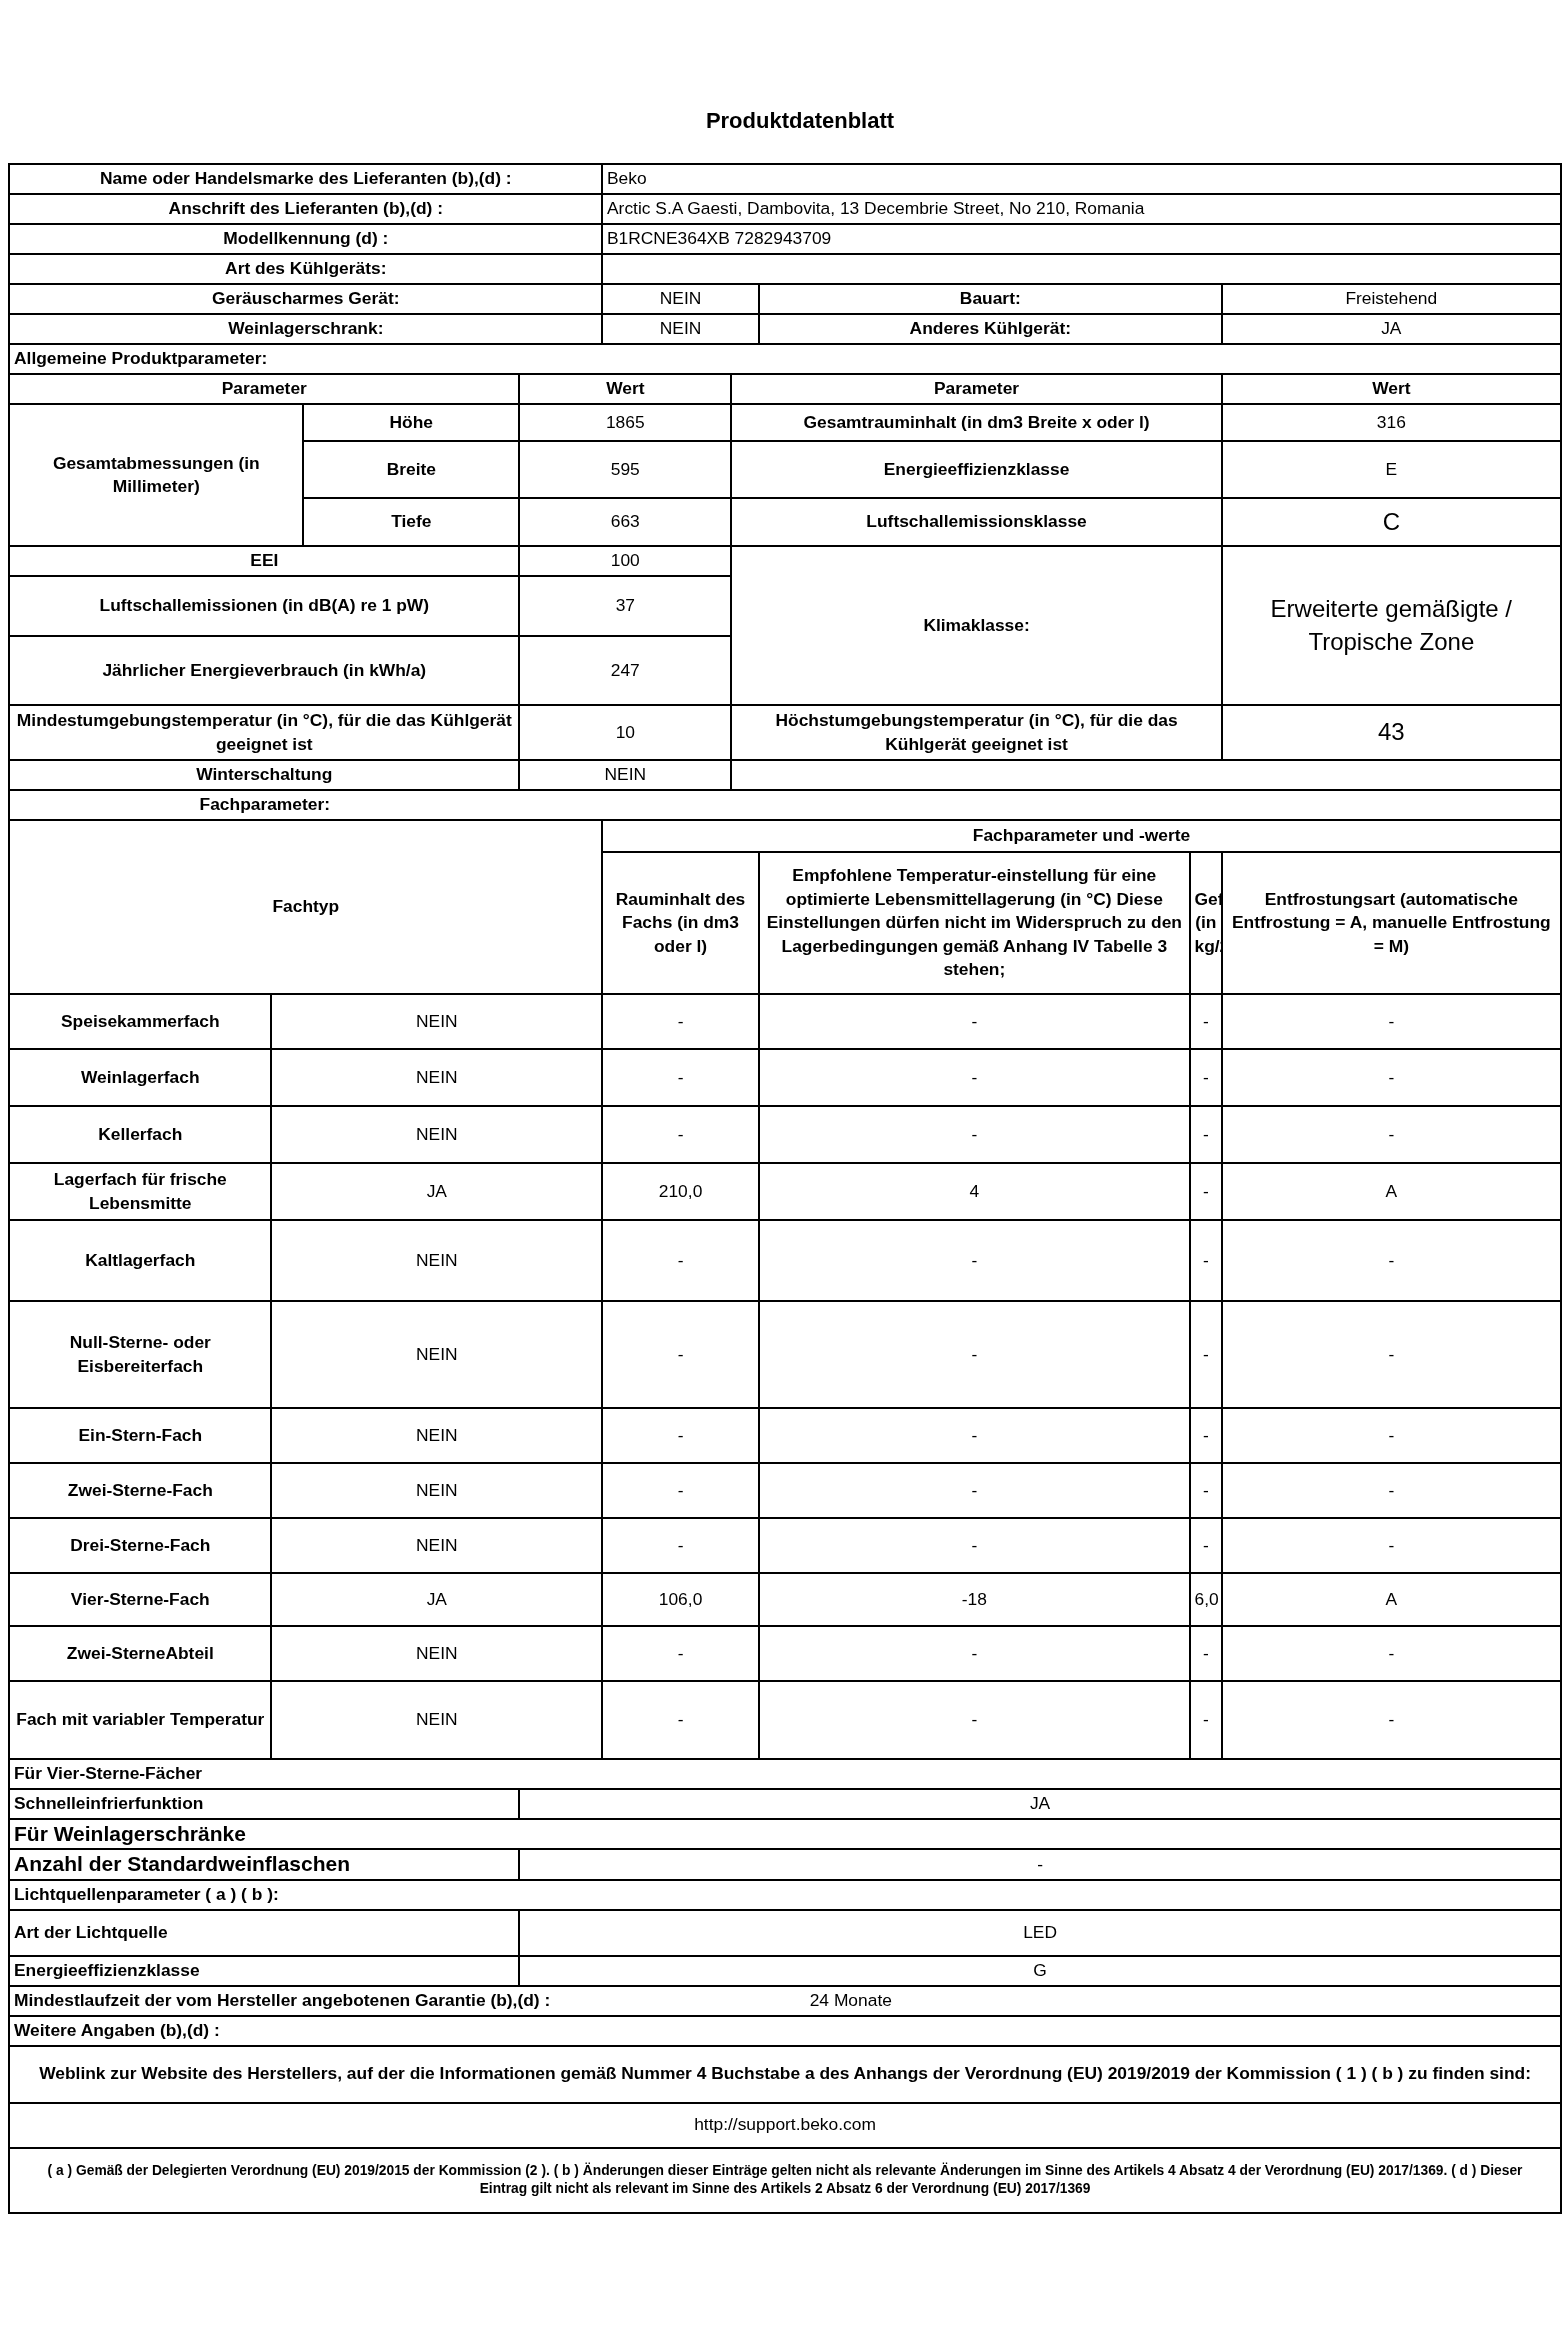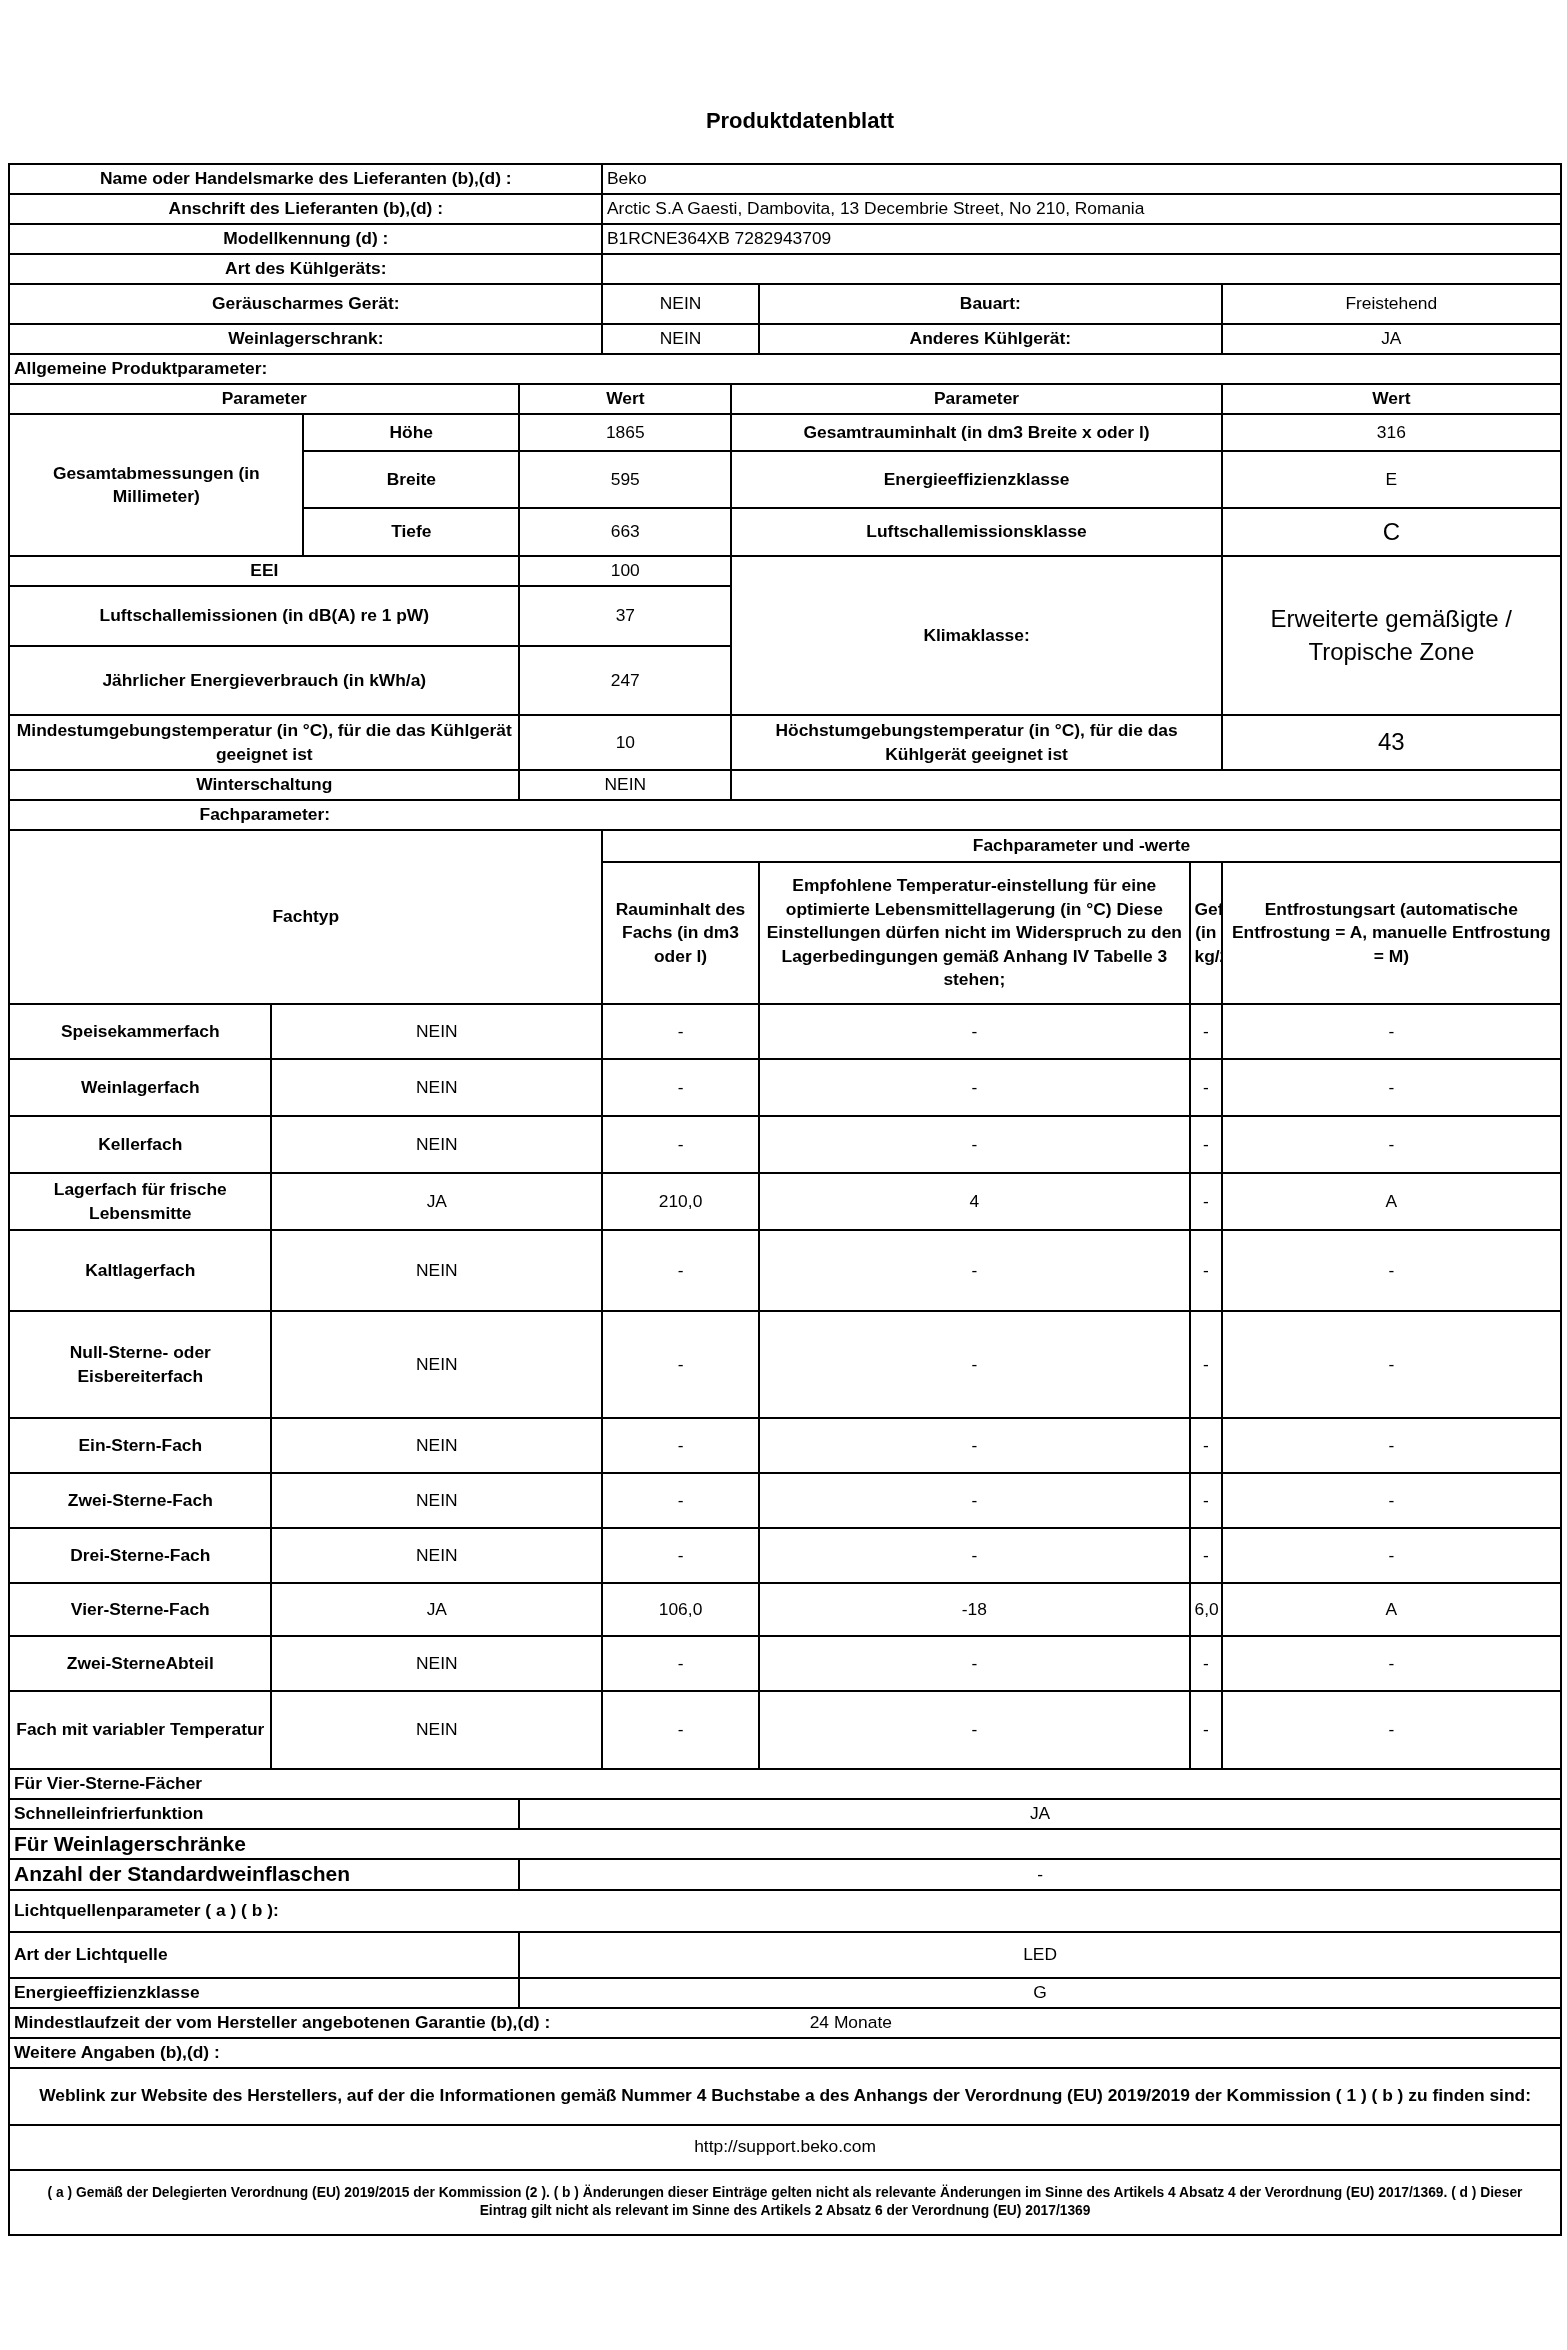--- a/index.html
+++ b/index.html
@@ -51,7 +51,7 @@
     <td colspan="4" class="b">Art des Kühlgeräts:</td>
     <td colspan="7"></td>
   </tr>
-  <tr style="height:40px">
+  <tr style="height:30px">
     <td colspan="4" class="b">Geräuscharmes Gerät:</td>
     <td colspan="2">NEIN</td>
     <td colspan="3" class="b">Bauart:</td>

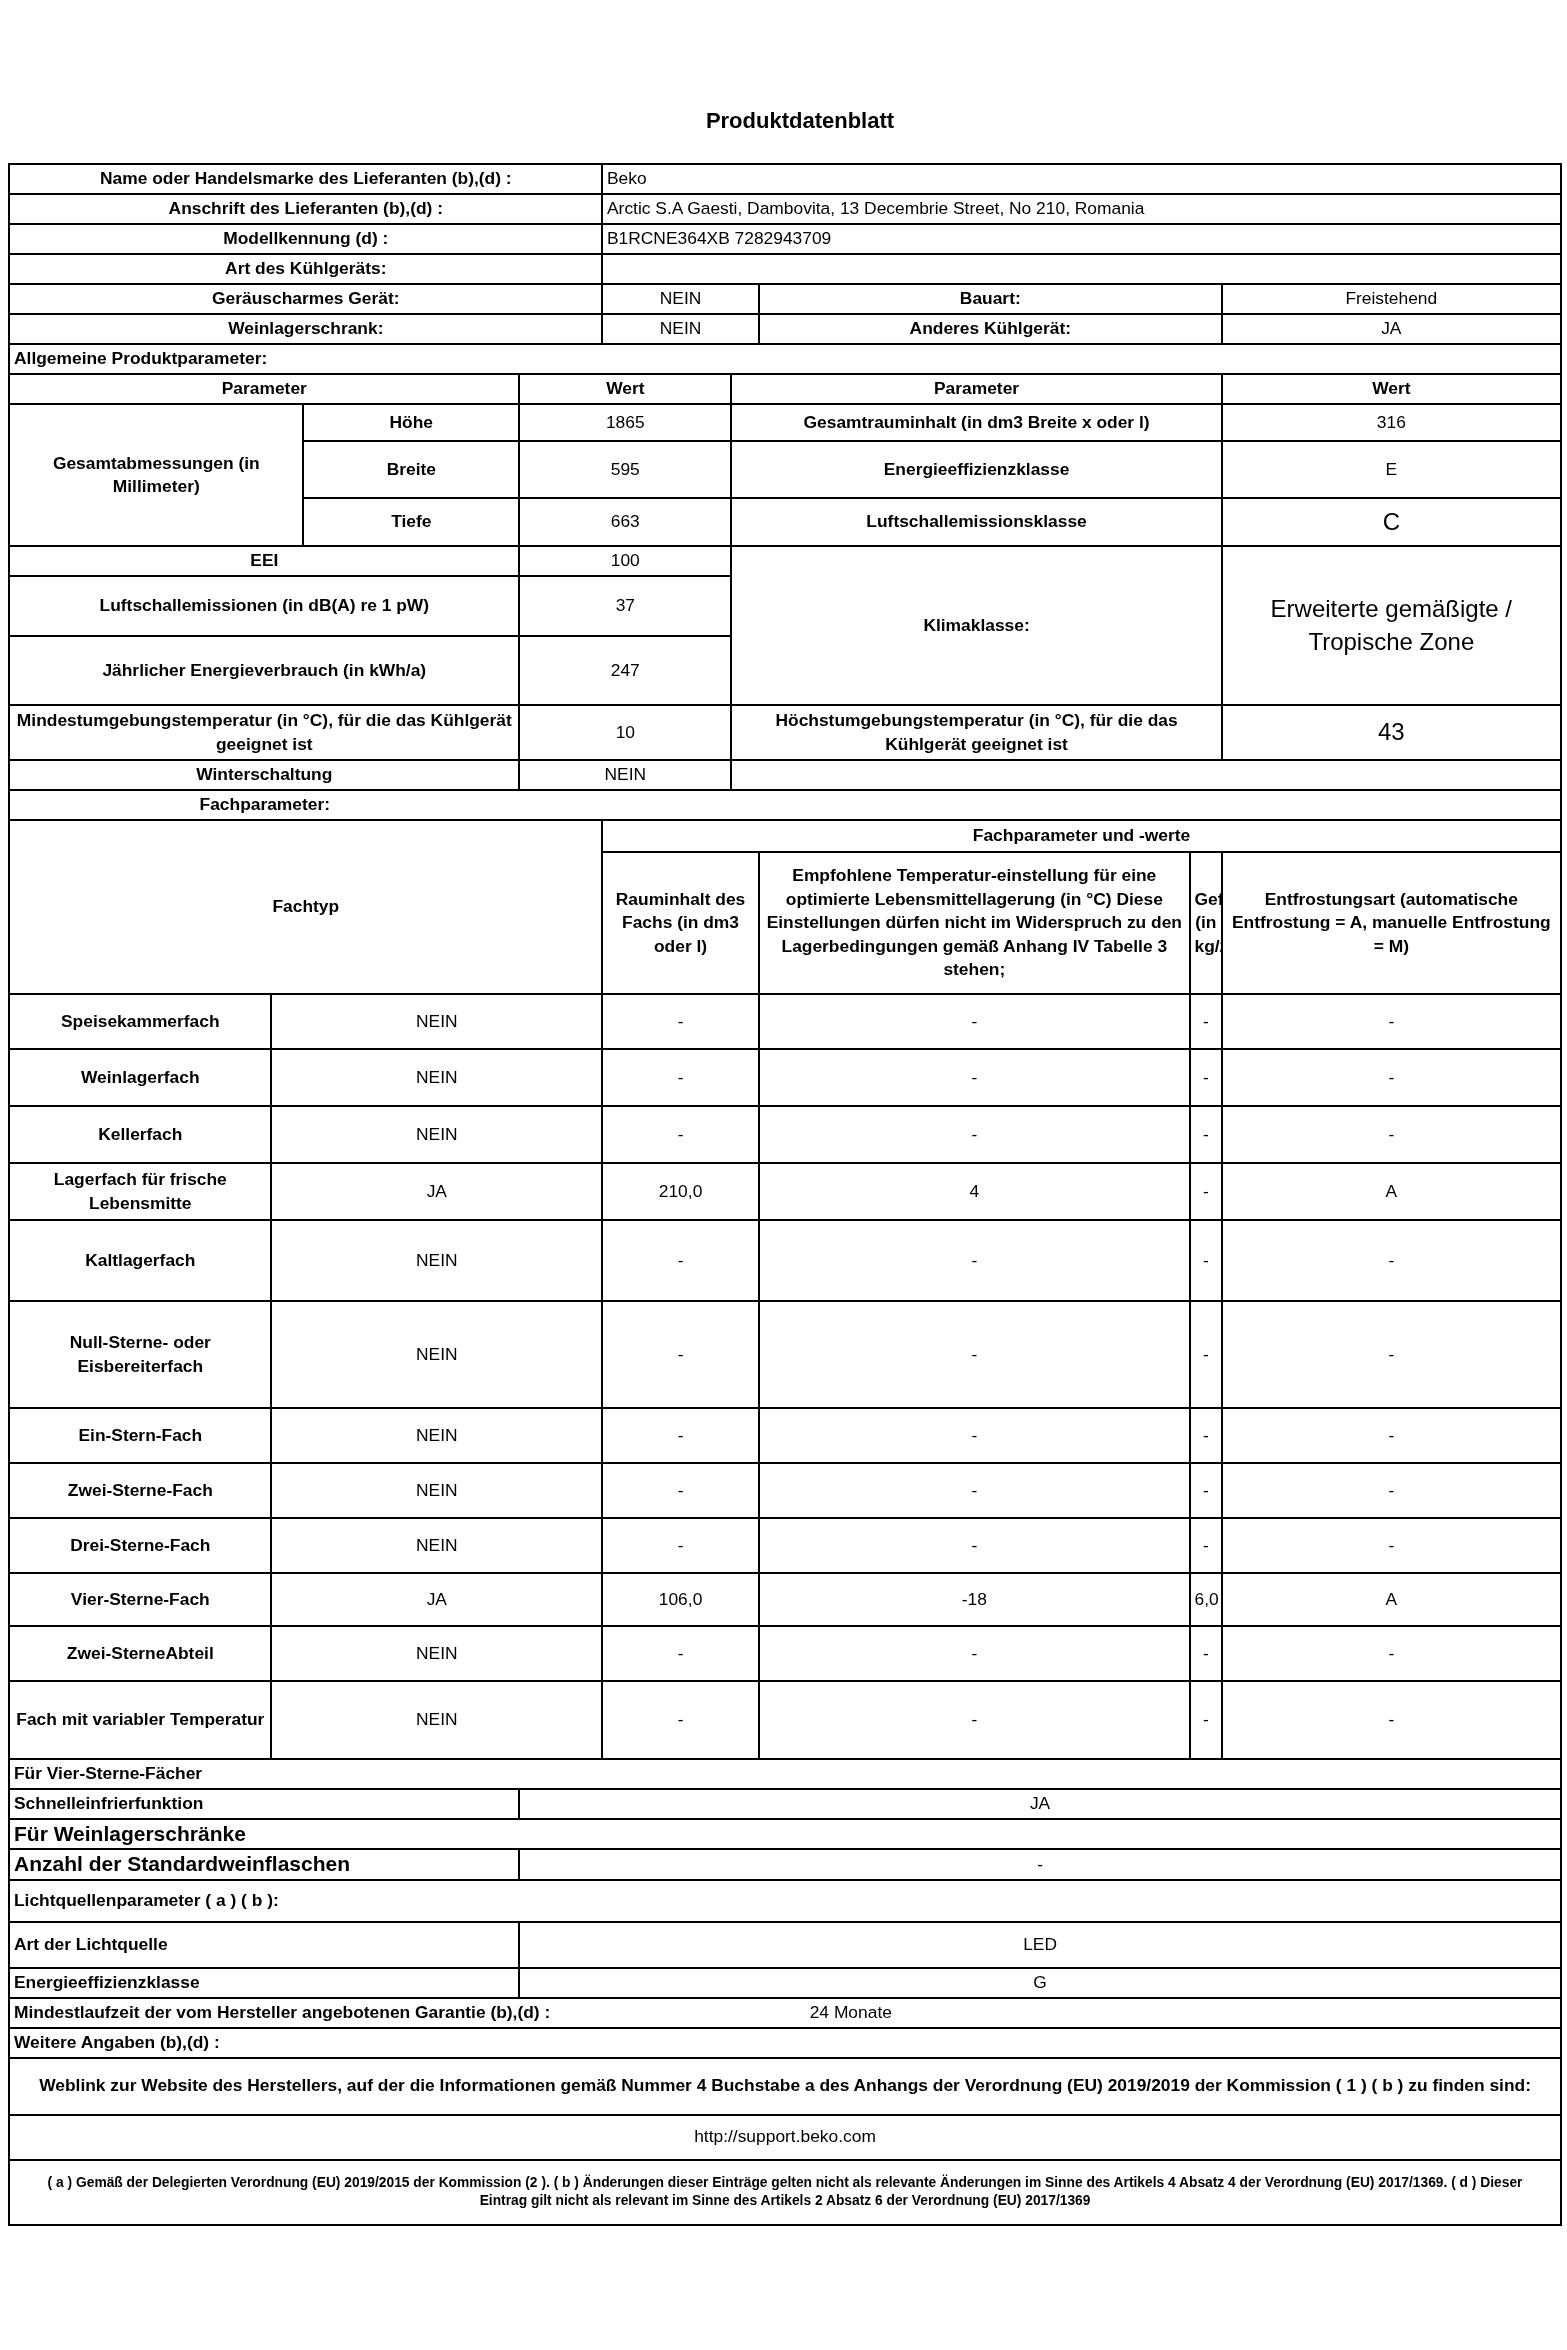--- a/index.html
+++ b/index.html
@@ -244,7 +244,7 @@
     <td colspan="3" class="l arial">Anzahl der Standardweinflaschen</td>
     <td colspan="8">-</td>
   </tr>
-  <tr style="height:42px">
+  <tr style="height:30px">
     <td colspan="11" class="sec">Lichtquellenparameter ( a ) ( b ):</td>
   </tr>
   <tr style="height:46px">

